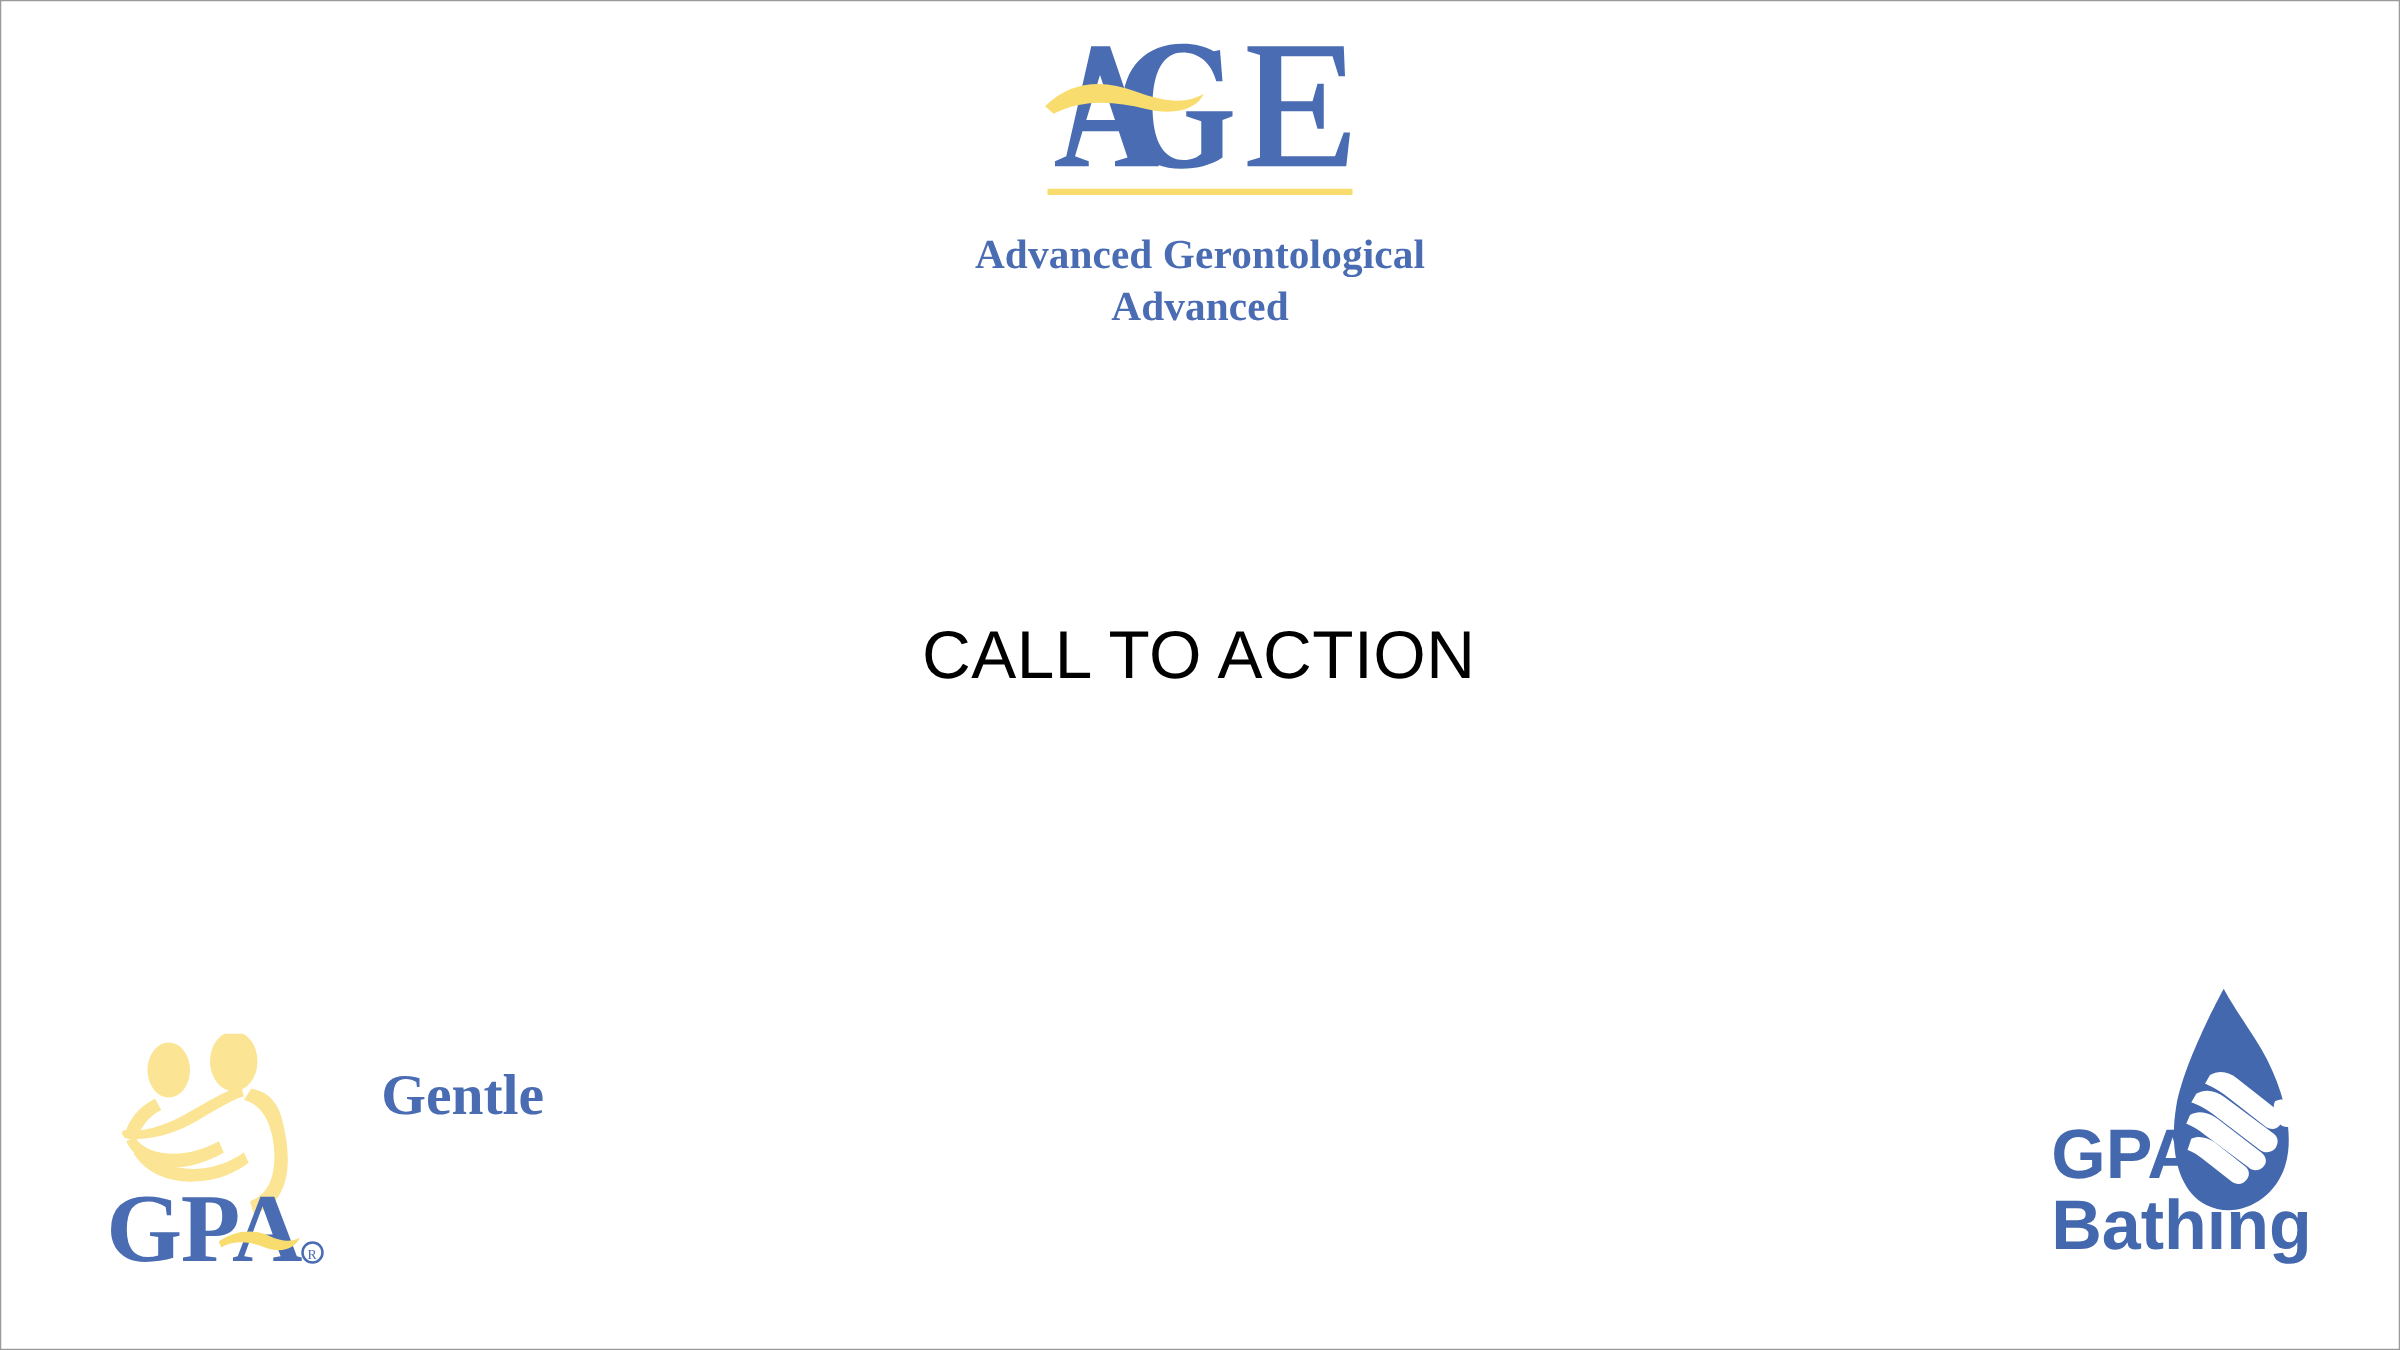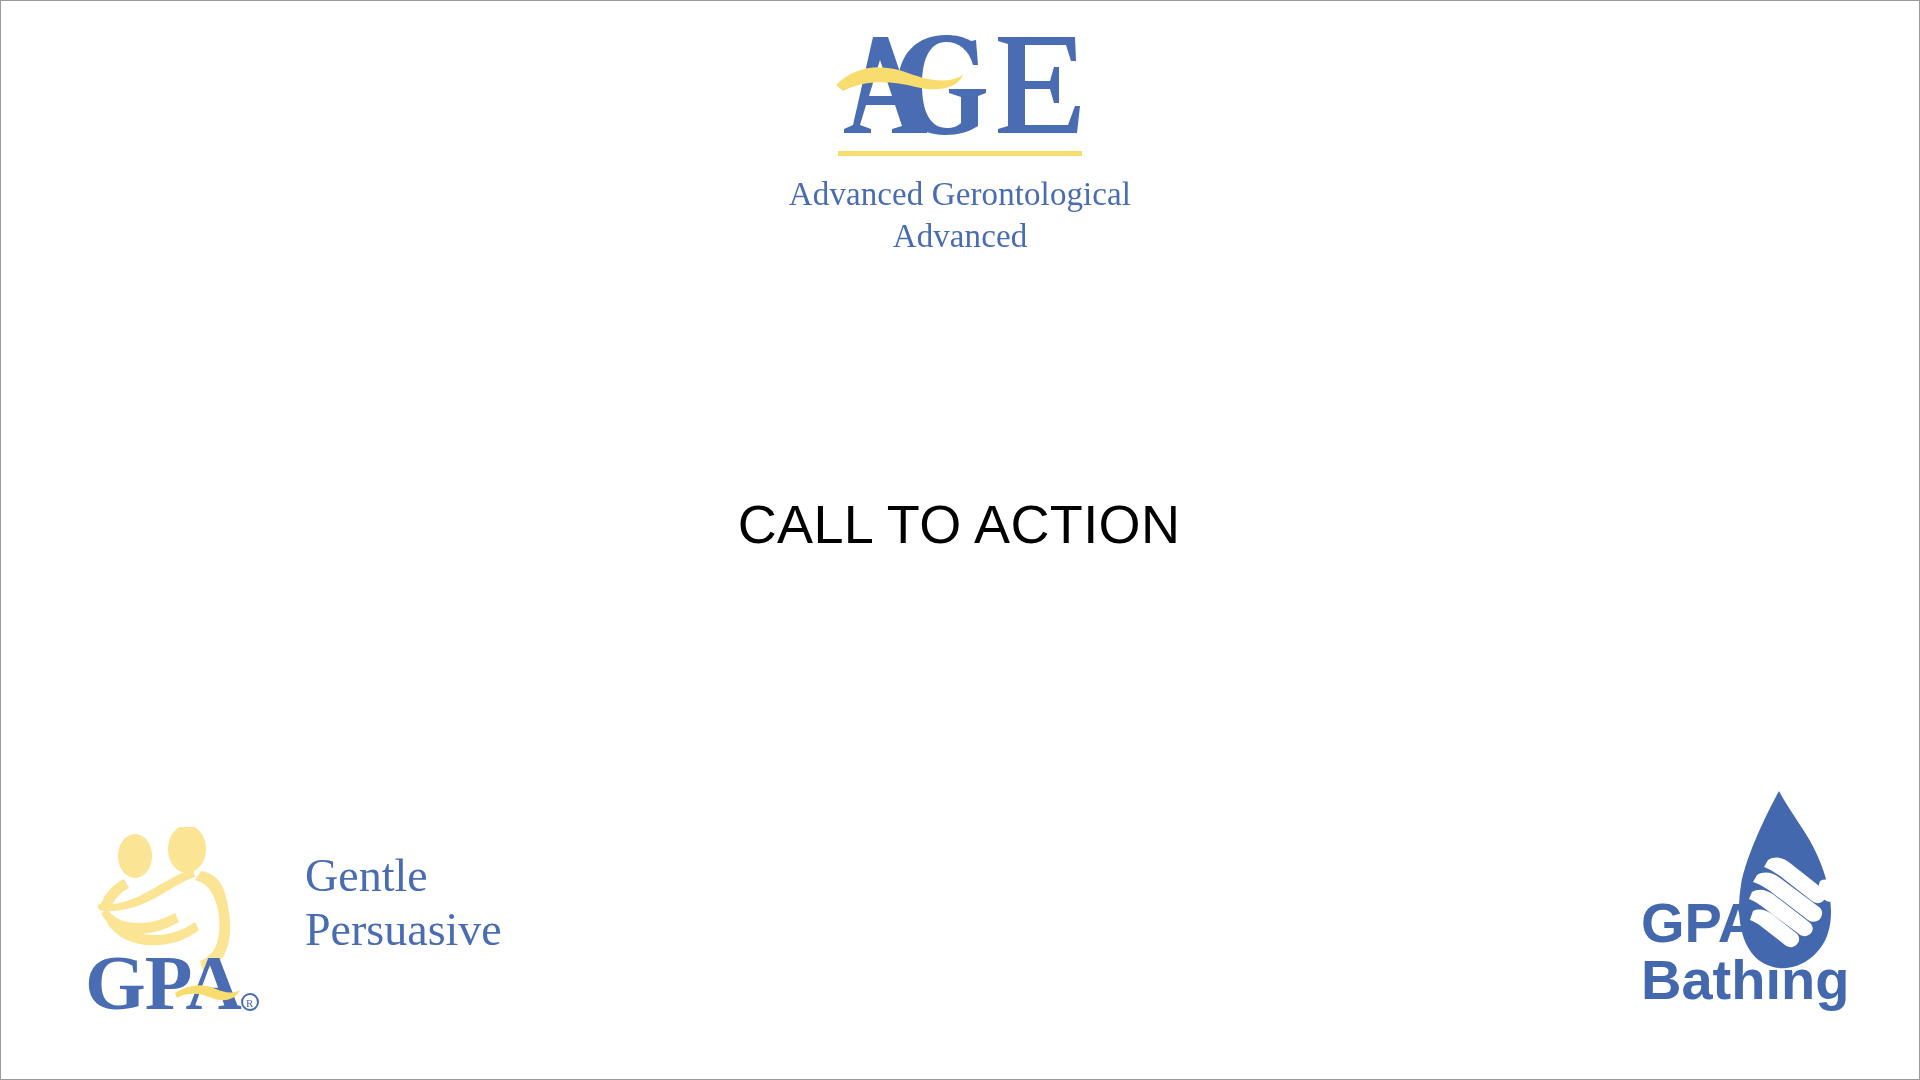--- a/index.html
+++ b/index.html
@@ -49,11 +49,11 @@
   }
   .age-tagline {
     font-family: "Liberation Serif", serif;
-    font-weight: normal;
+    font-weight: bold;
     font-size: 33px;
     line-height: 1.26;
     color: #4a6cb3;
-    margin-top: 18px;
+    margin-top: 28px;
     letter-spacing: 0.1px;
   }
 

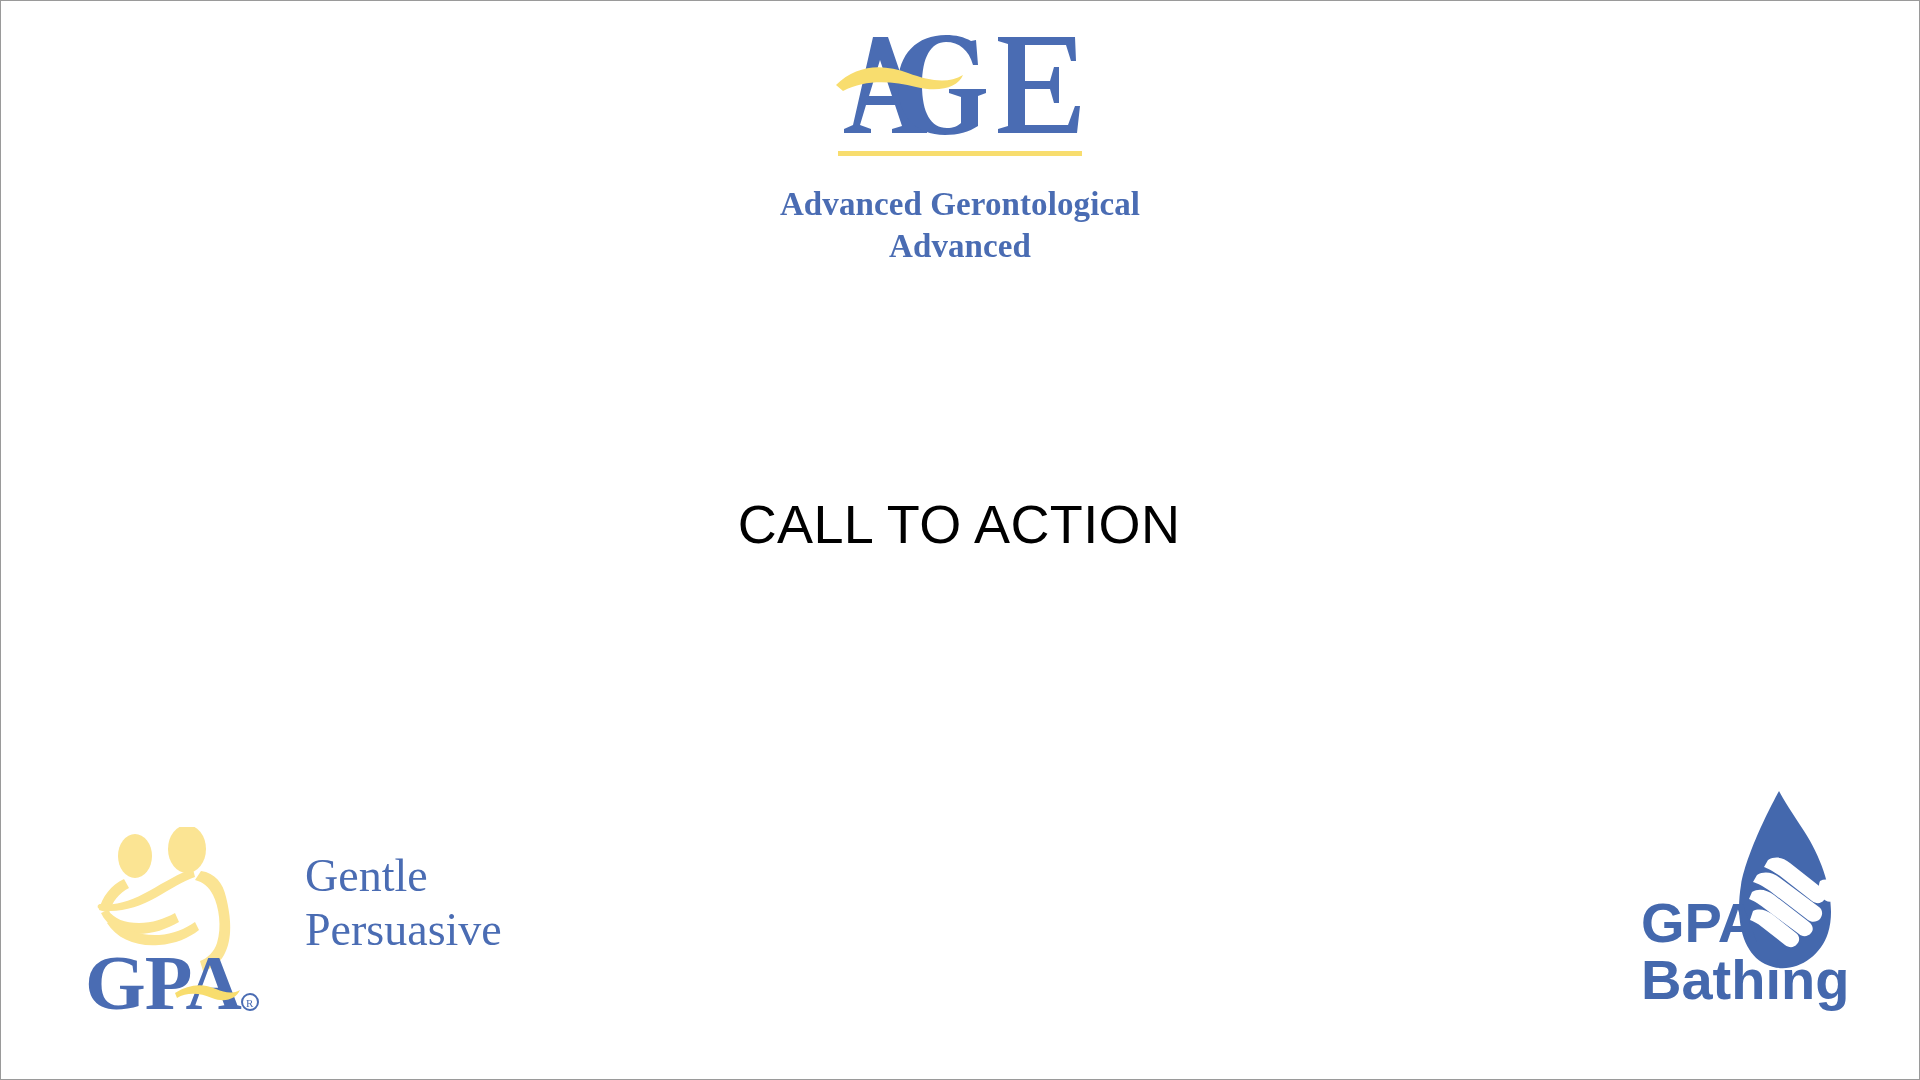--- a/index.html
+++ b/index.html
@@ -92,7 +92,7 @@
   }
   .gpa-words {
     font-family: "Liberation Serif", serif;
-    font-weight: normal;
+    font-weight: bold;
     font-size: 46px;
     line-height: 1.18;
     color: #4a6cb3;

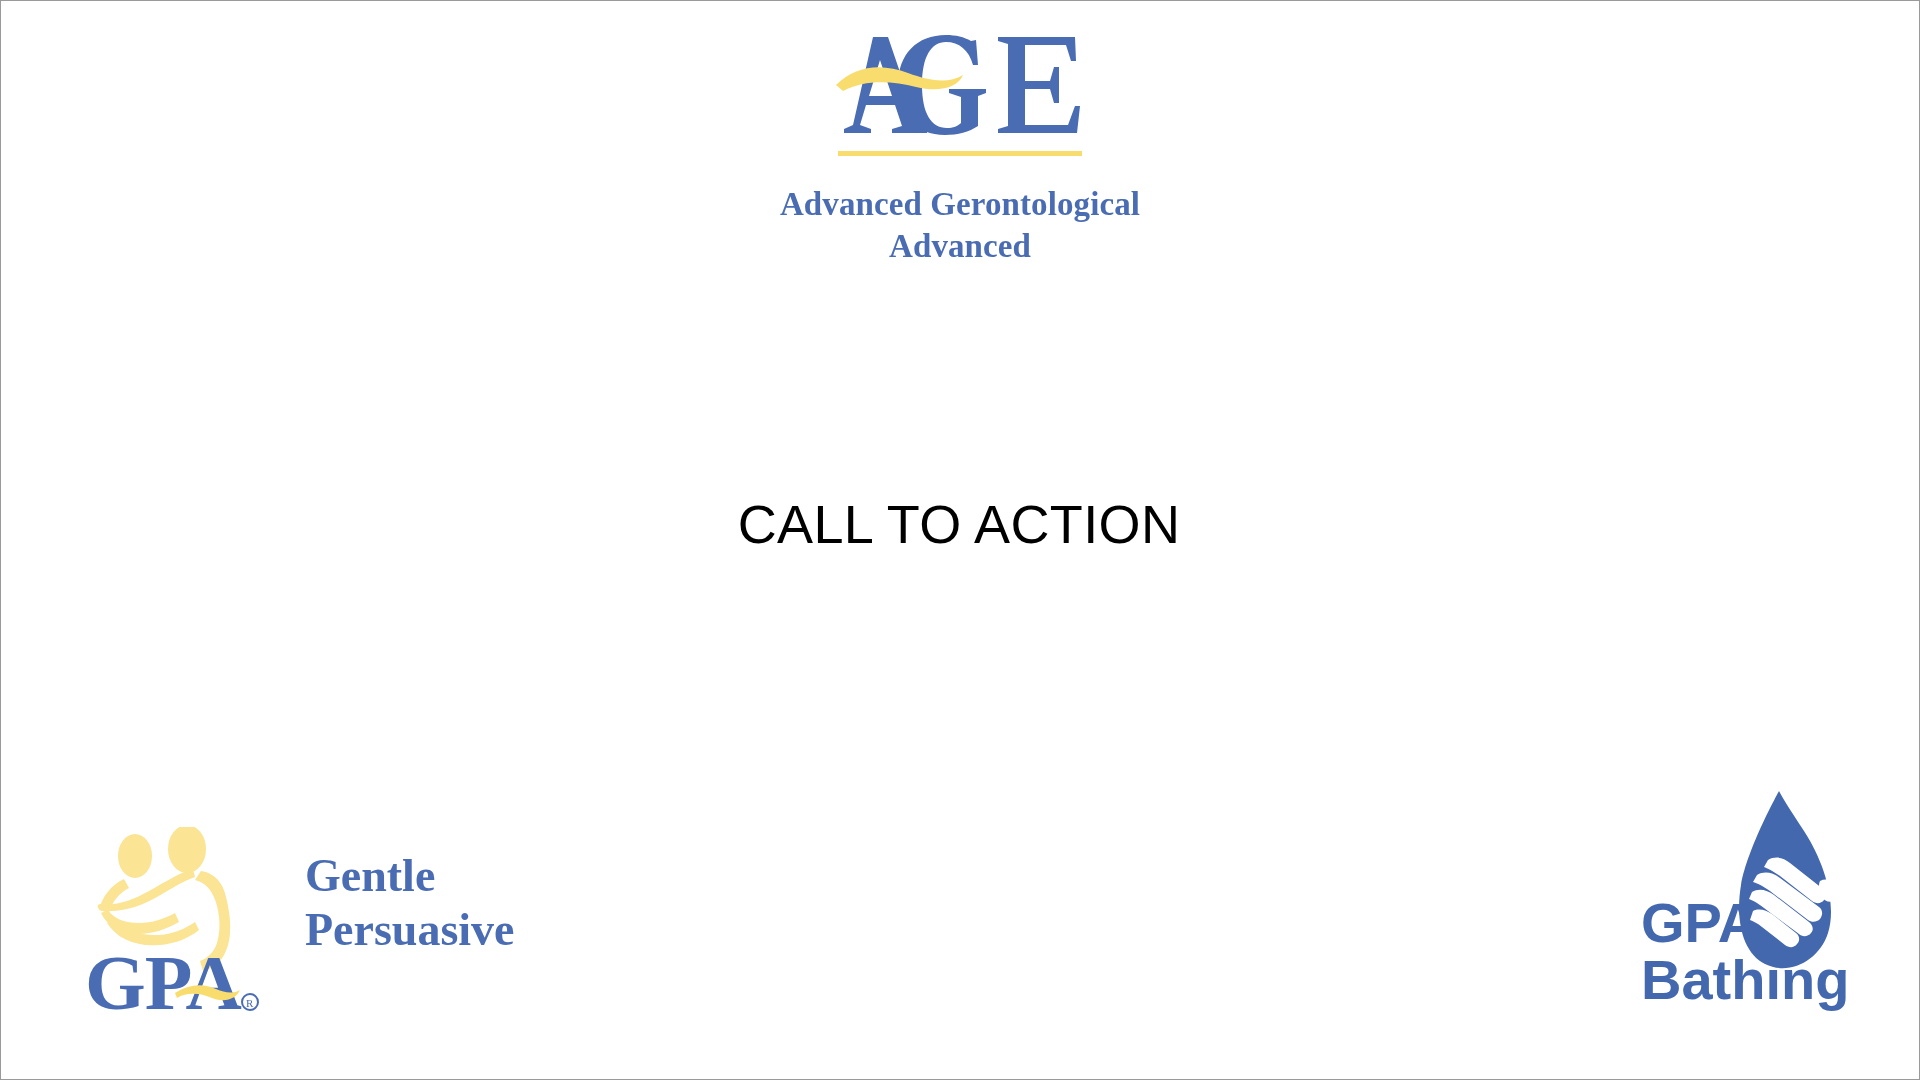--- a/index.html
+++ b/index.html
@@ -182,7 +182,6 @@
 
     <div class="gpa-words">
       <div>Gentle</div>
-      <div>Persuasive</div>
     </div>
   </div>
 

